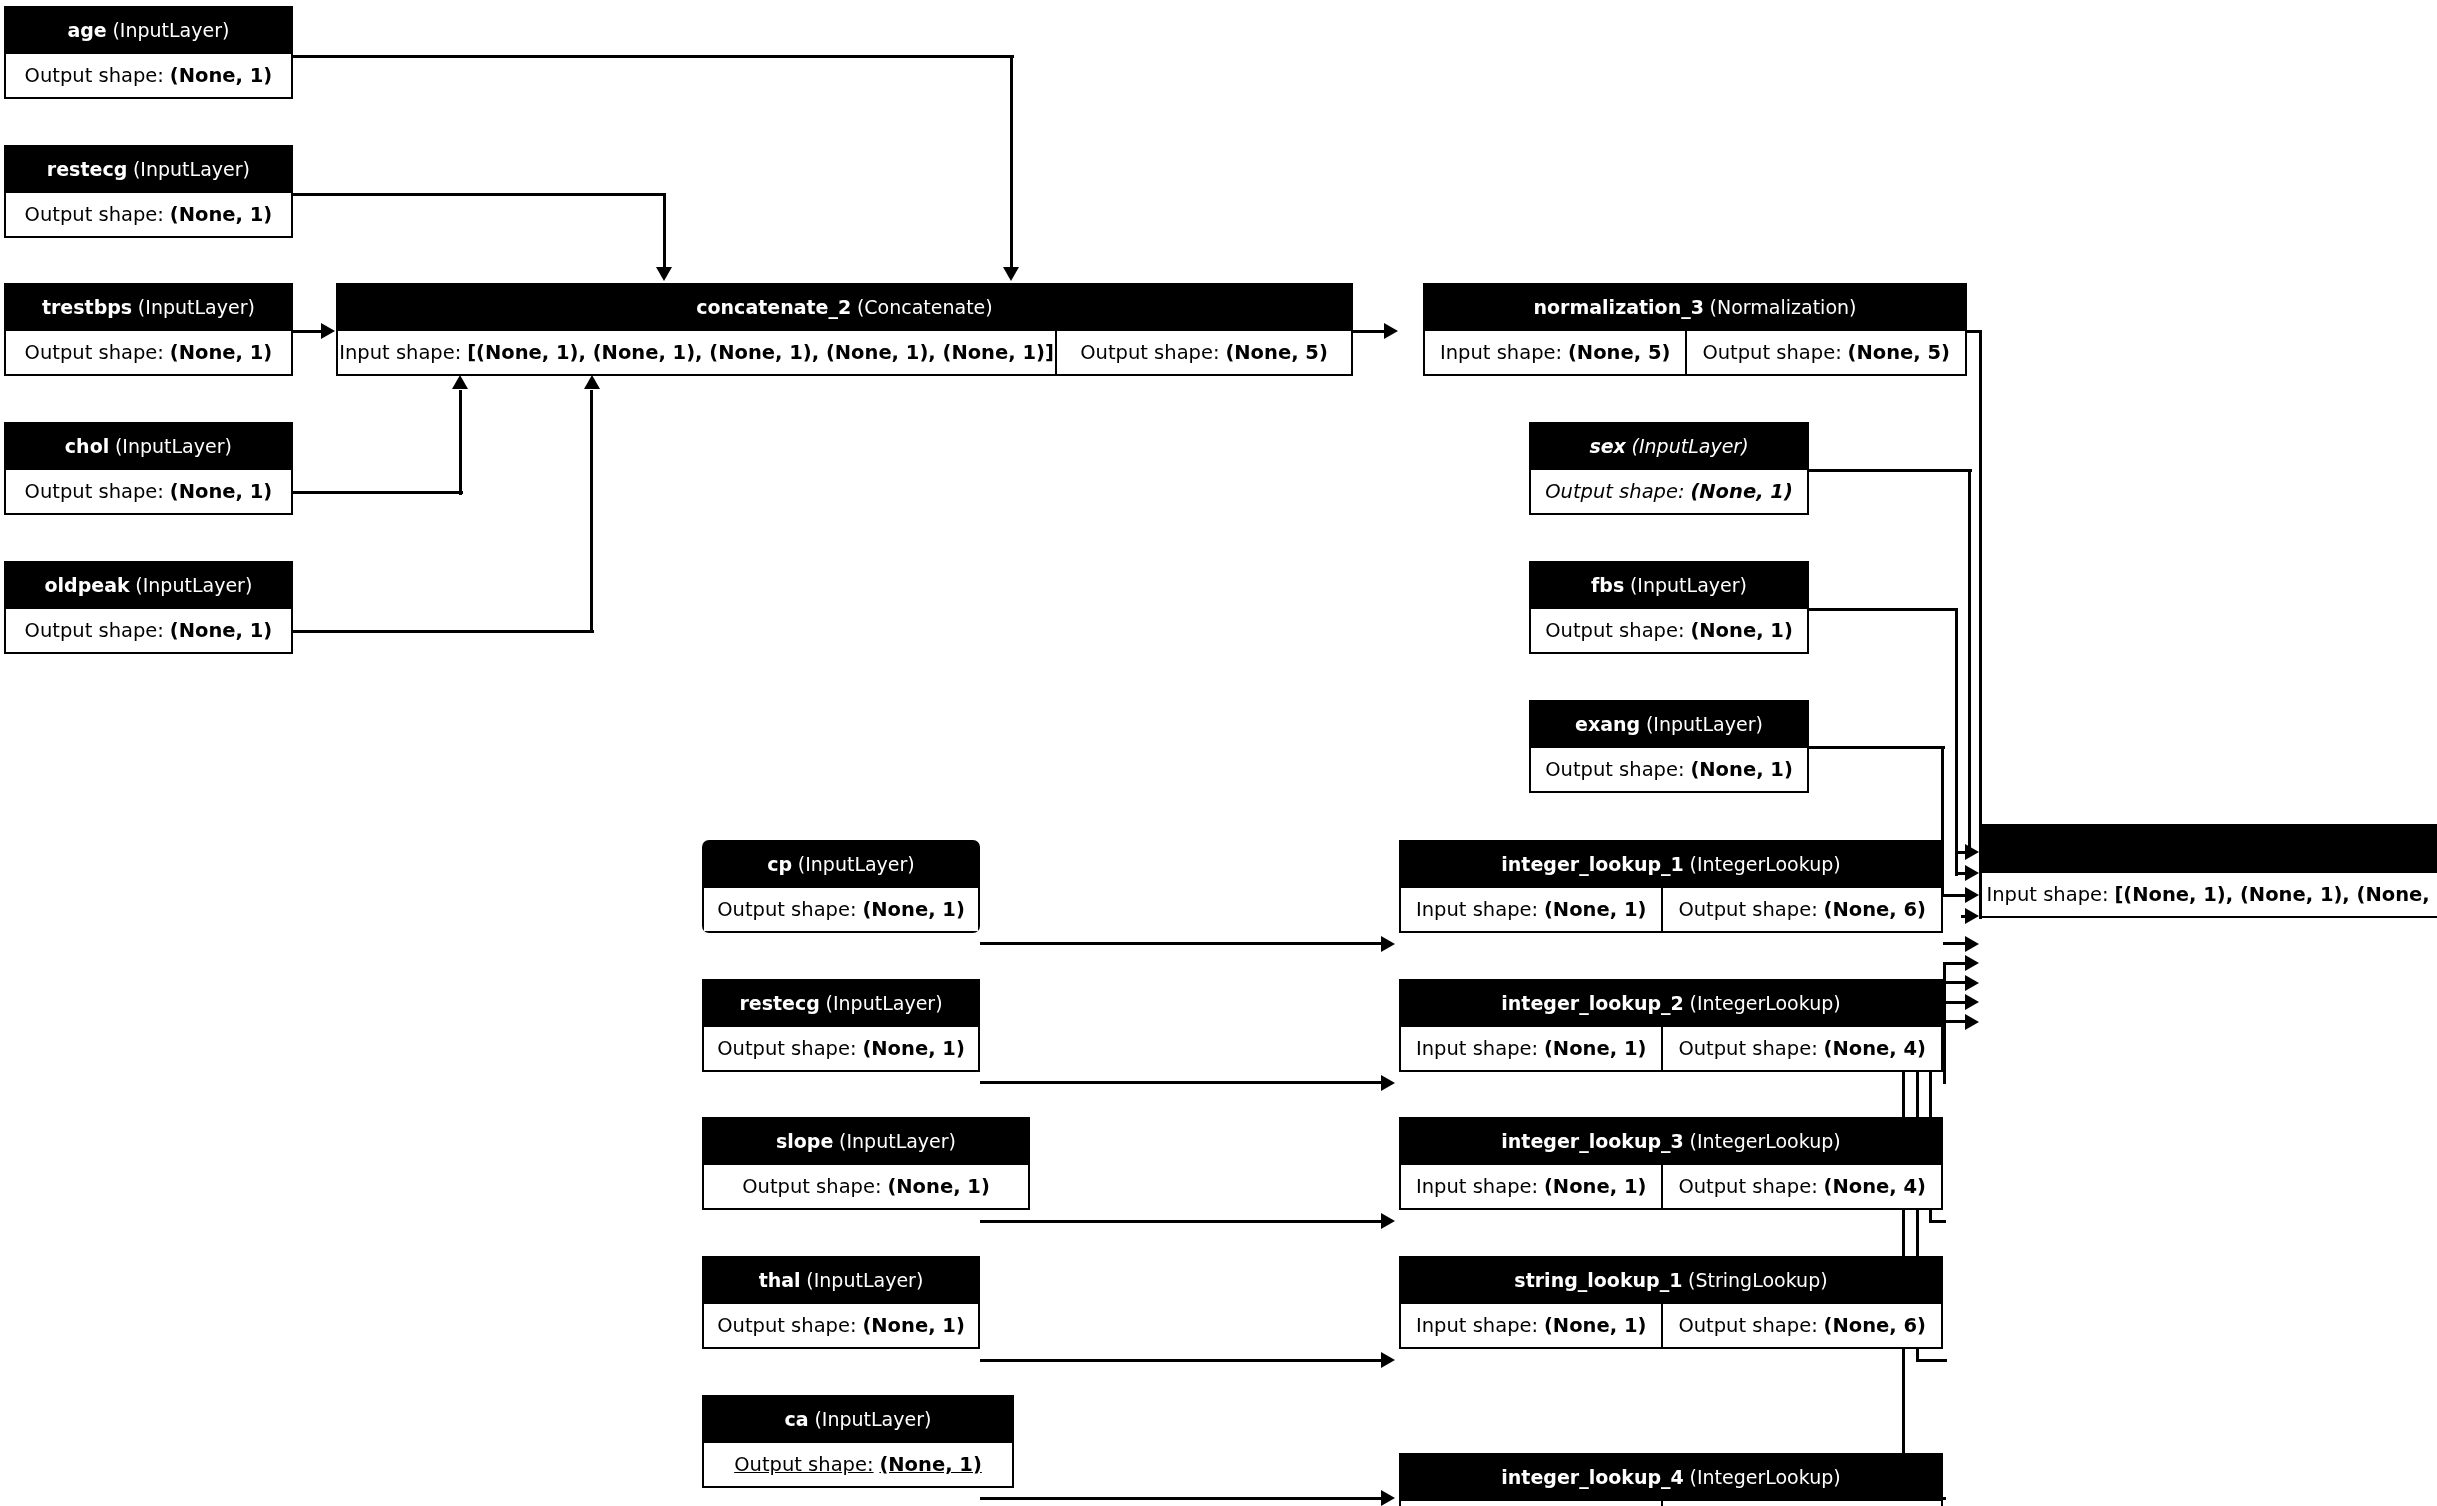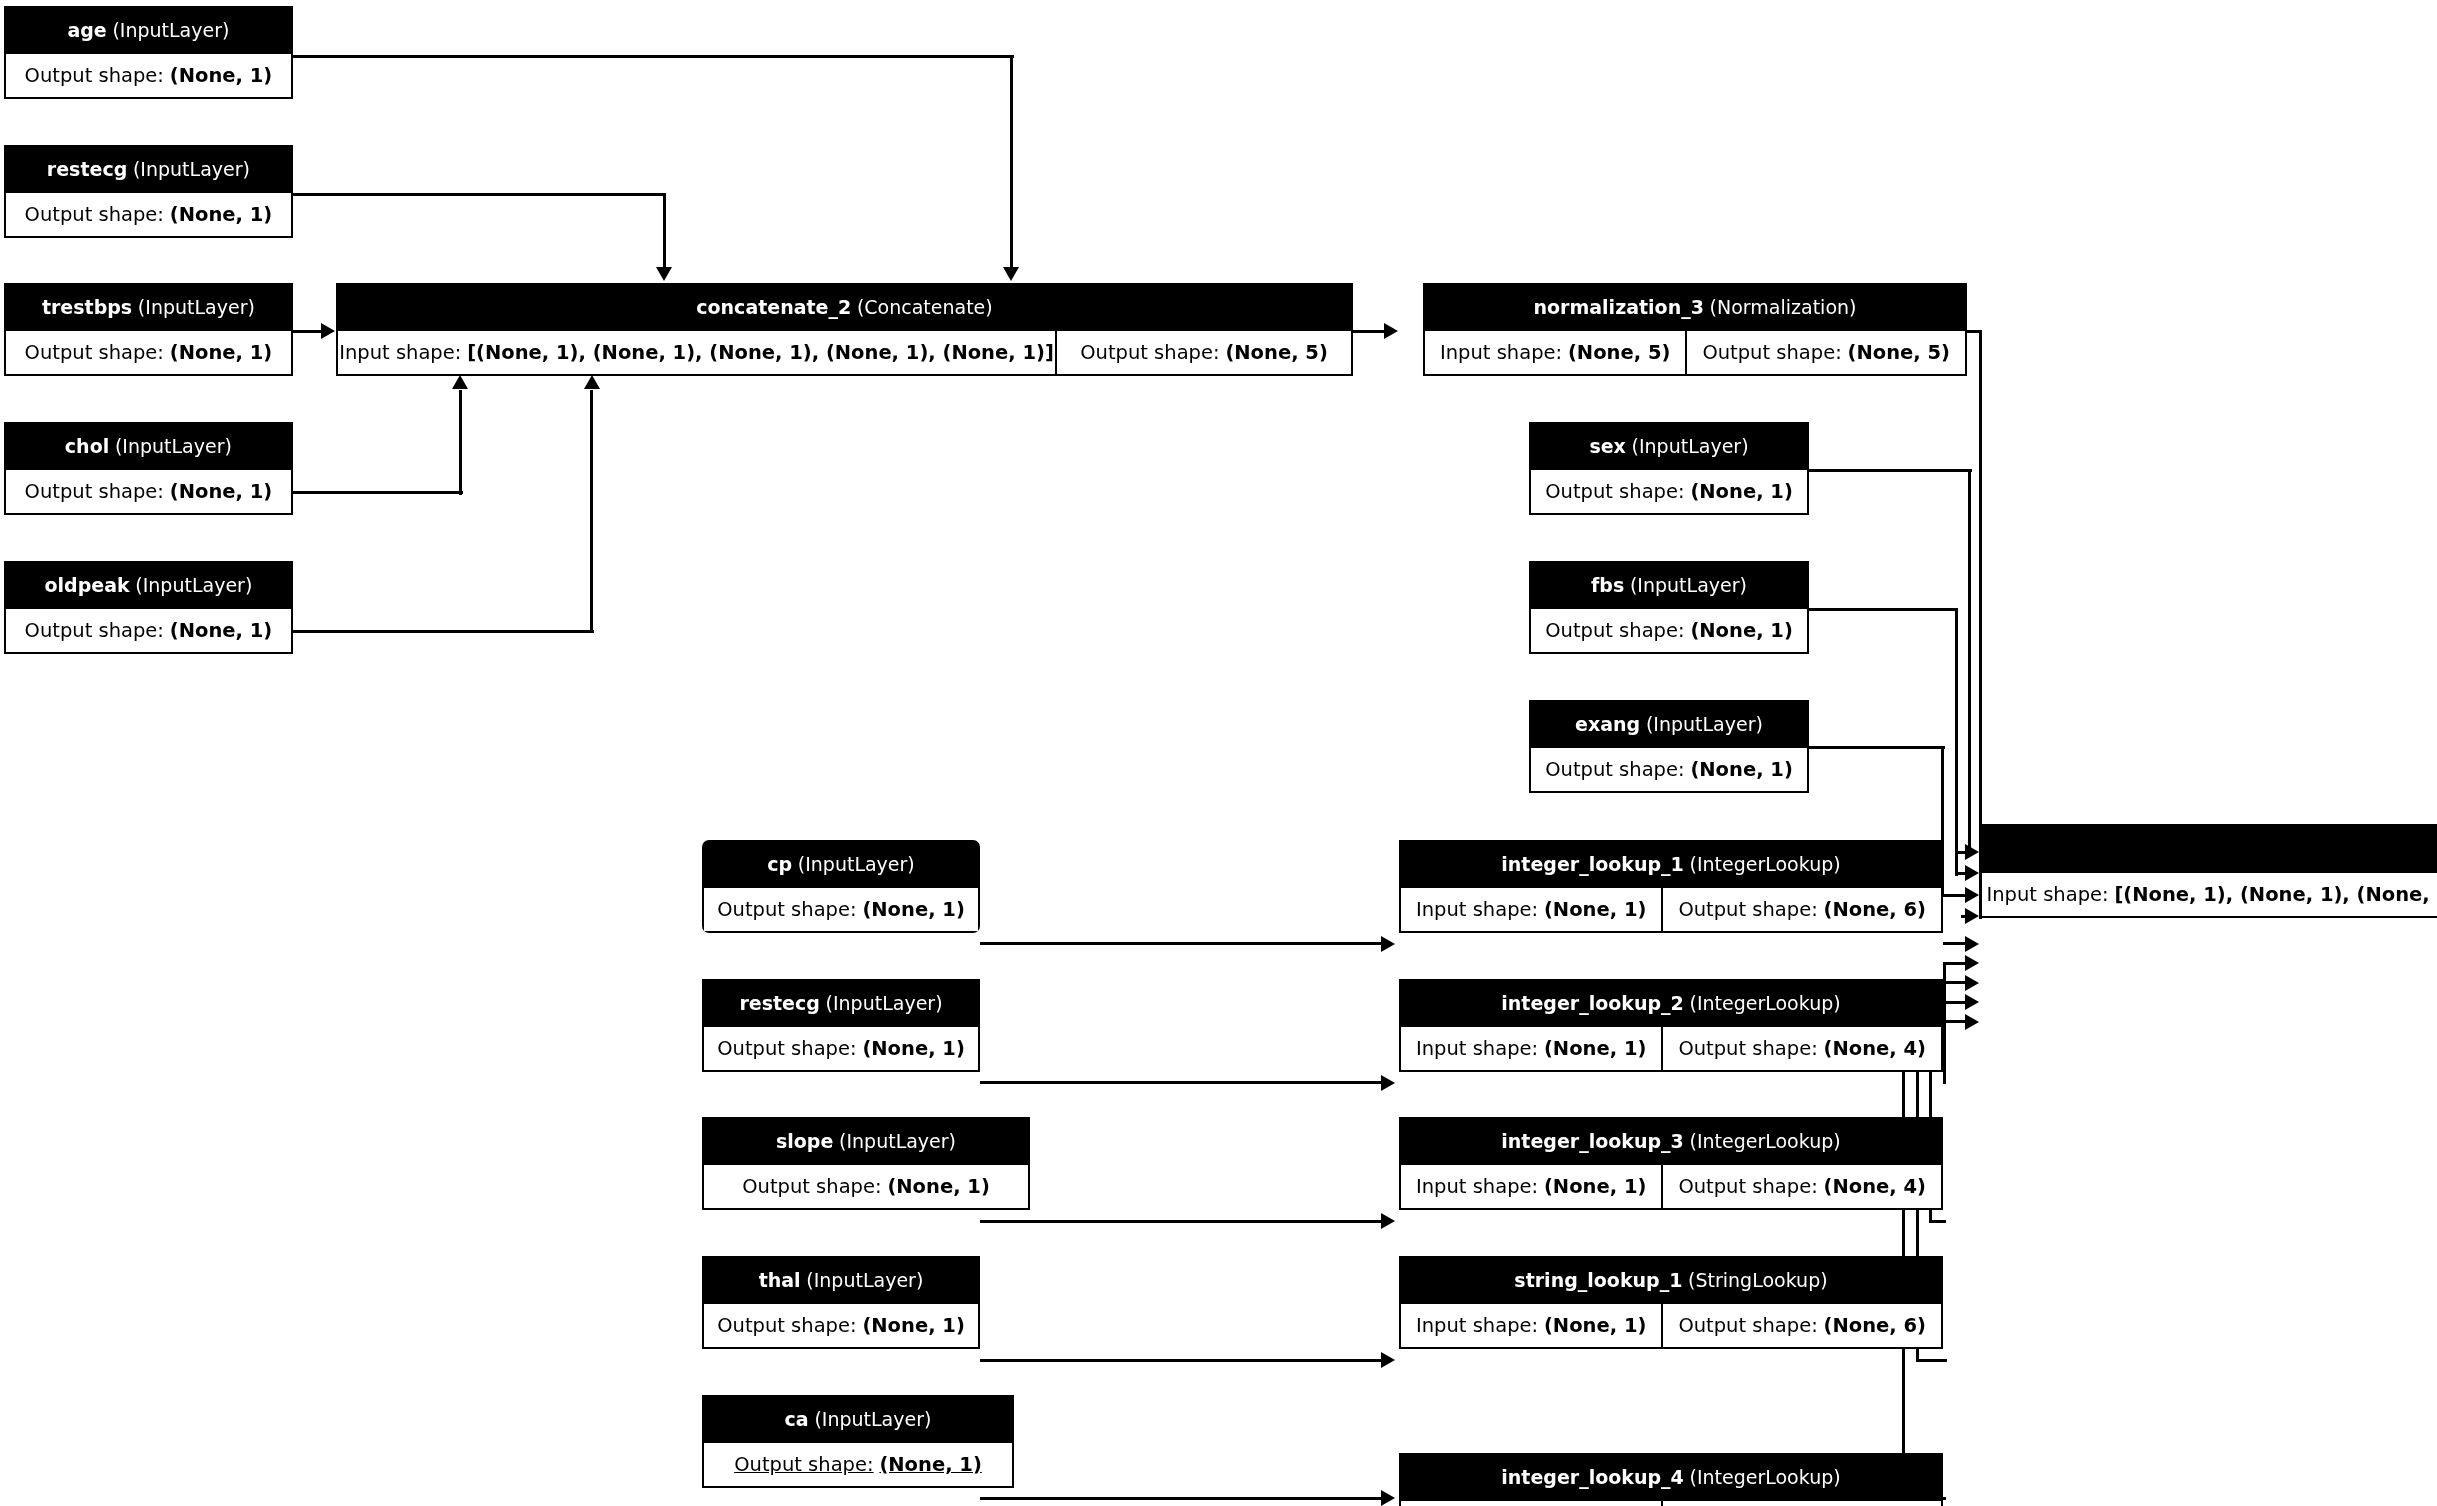--- a/index.html
+++ b/index.html
@@ -236,7 +236,7 @@
     </div>
   </div>
 
-  <div class="node sz-in" style="left:1529px;top:422px;width:280px;">
+  <div class="node sz-in" style="left:1529px;top:422px;width:280px;font-style:italic;">
     <div class="hdr">
       <span class="nm">sex</span>
       <span class="ty">(InputLayer)</span>

